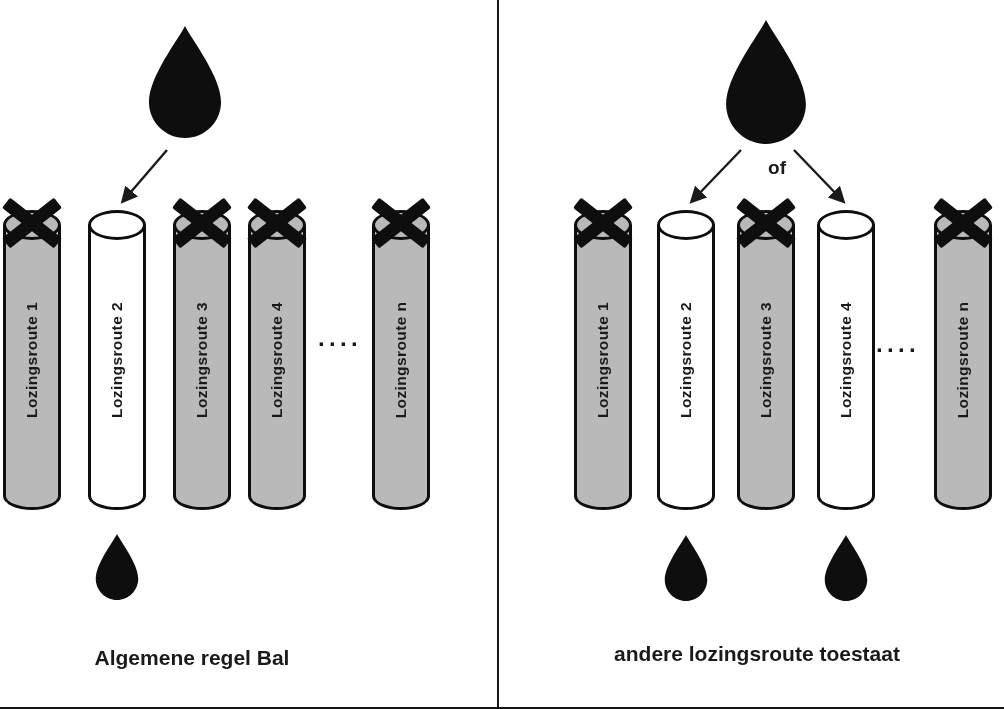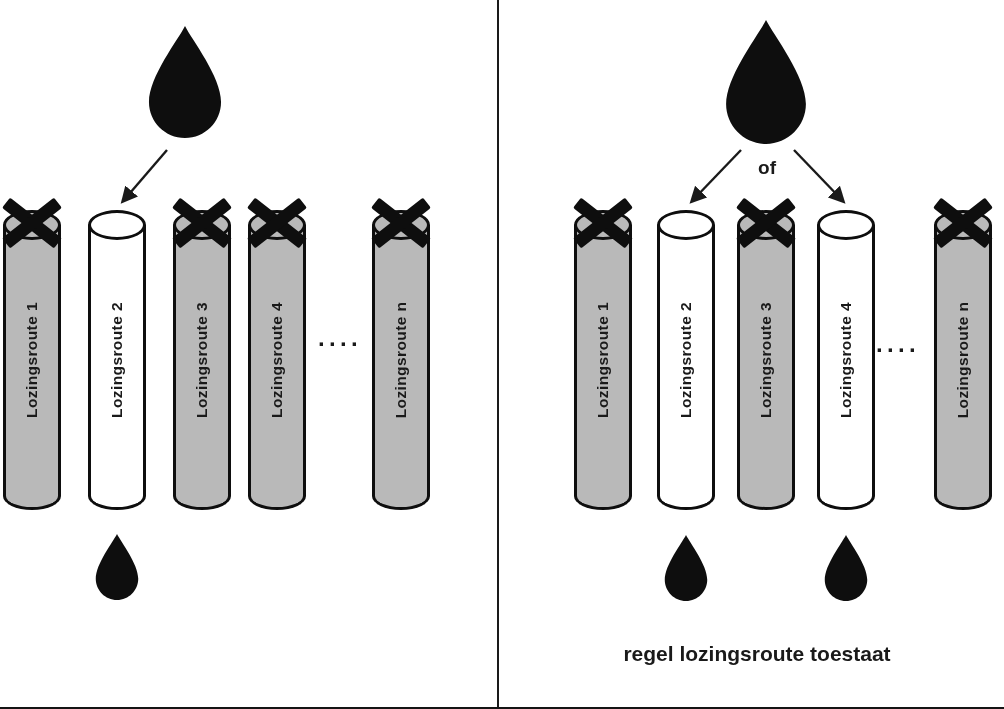--- a/index.html
+++ b/index.html
@@ -42,7 +42,7 @@
   .drop{position:absolute;}
 
   .dots{position:absolute;font-weight:700;font-size:24px;letter-spacing:3px;text-align:center;color:#1a1a1a;}
-  .or-label{position:absolute;font-weight:700;font-size:19px;text-align:center;color:#1a1a1a;}
+  .or-label{position:absolute;font-weight:700;font-size:19px;text-align:right;color:#1a1a1a;}
   .caption{position:absolute;text-align:center;font-weight:700;font-size:21px;line-height:28px;color:#1a1a1a;}
 </style>
 </head>

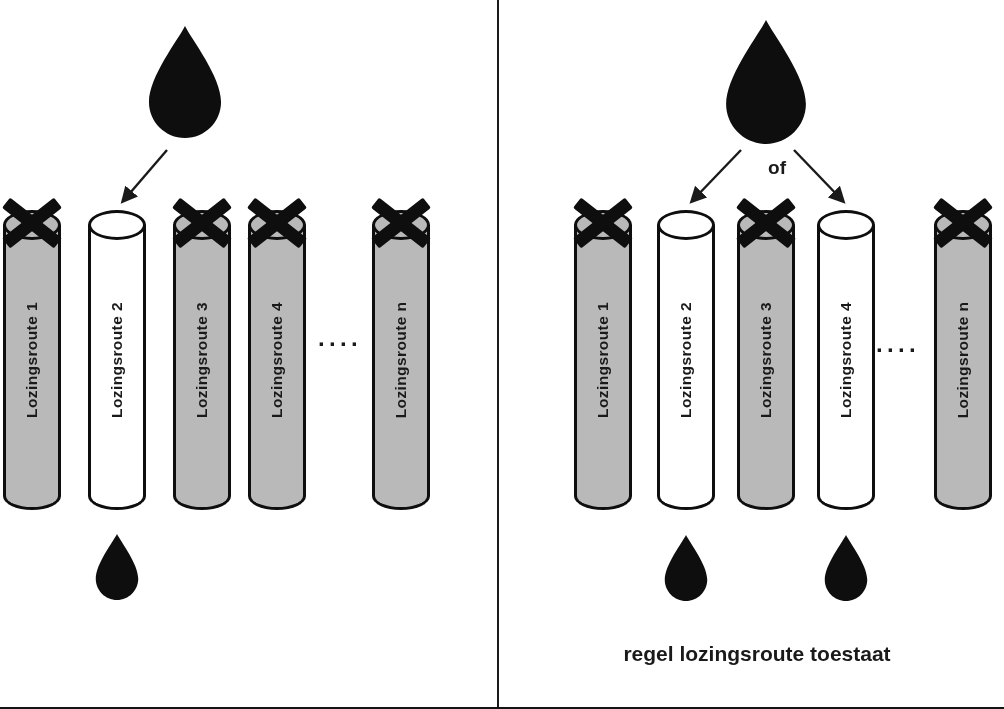--- a/index.html
+++ b/index.html
@@ -126,6 +126,7 @@
       <path d="M37 0 C30 14 0 52 0 78 c0 20.4 16.6 37 37 37 s37 -16.6 37 -37 C74 52 44 14 37 0 Z" fill="#0e0e0e"></path>
     </svg>
 
+    <div class="caption" style="left:0;width:384px;top:644px">Algemene regel Bal</div>
   </div>
 
   <div class="panel panel-right">

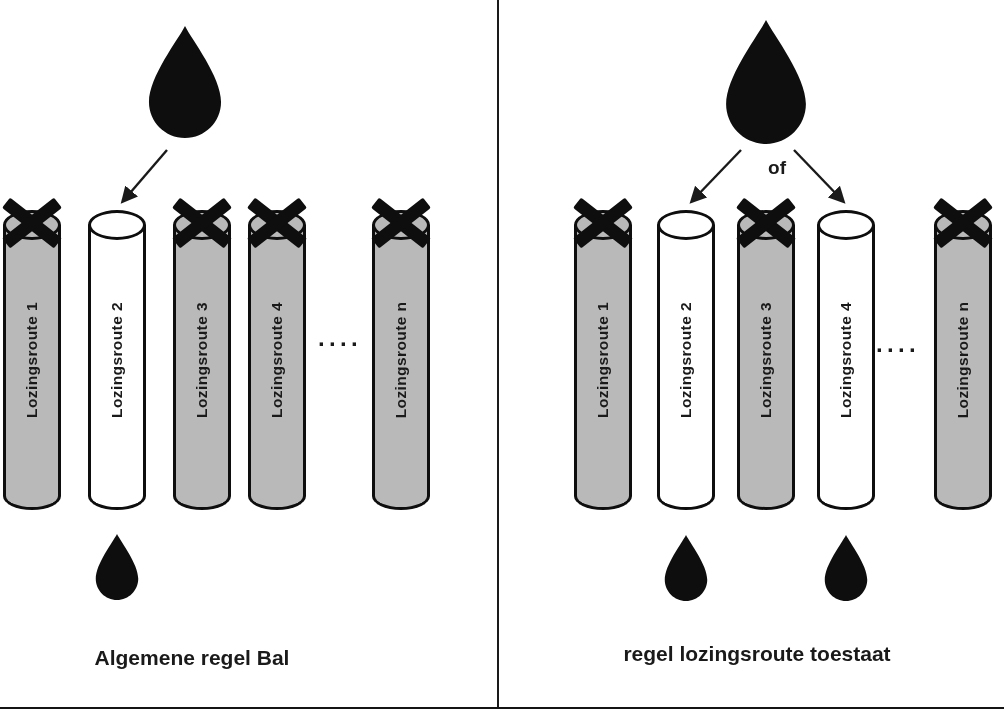--- a/index.html
+++ b/index.html
@@ -195,7 +195,7 @@
     </svg>
 
     <div class="caption" style="left:18px;width:480px;top:640px">
-      <div>regel lozingsroute toestaat</div>
+      <div>andere lozingsroute toestaat</div>
     </div>
   </div>
 

